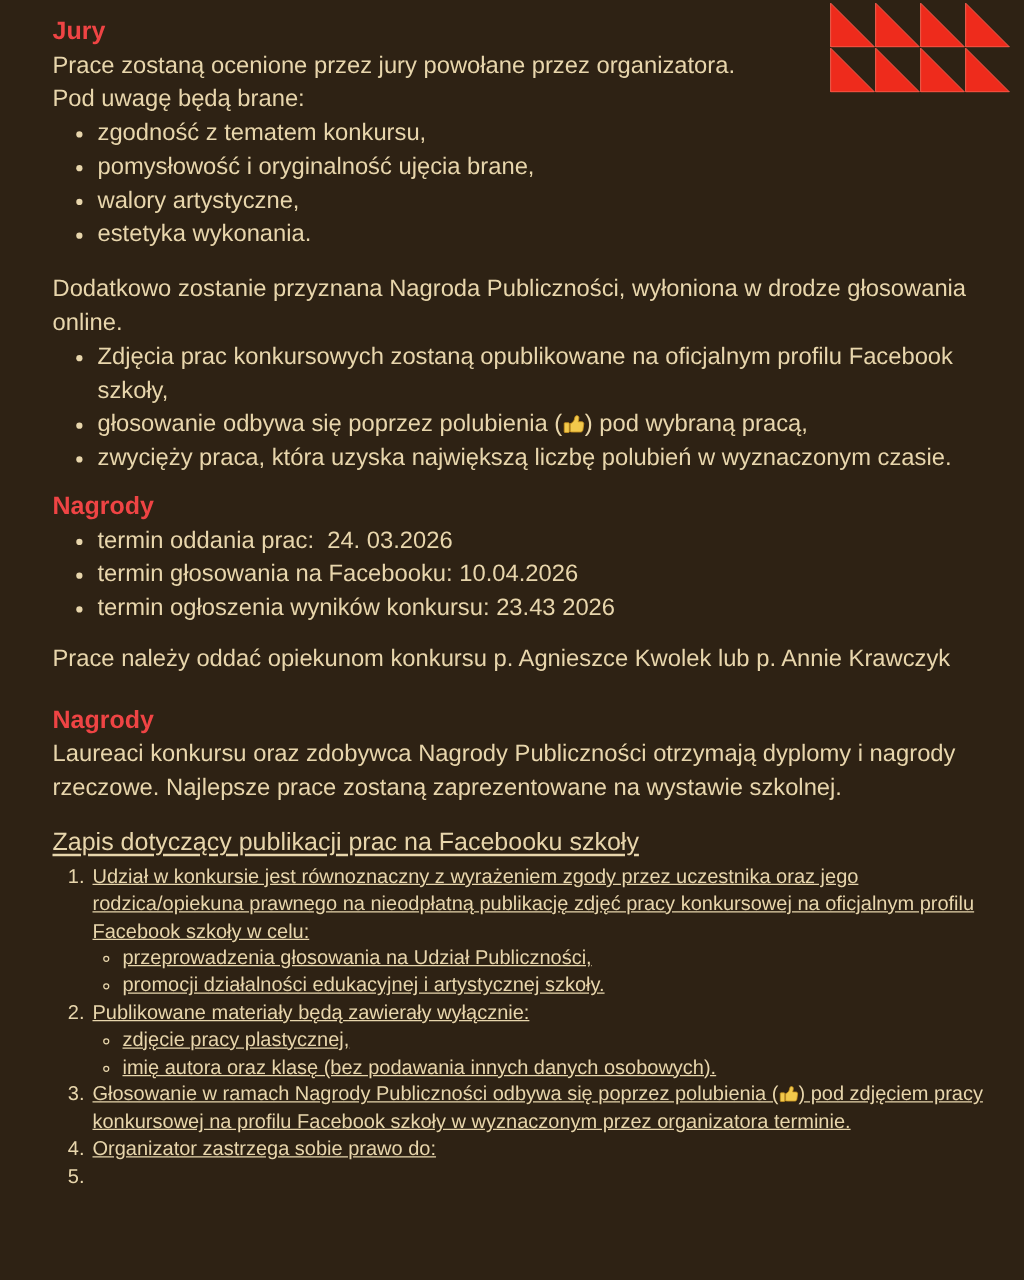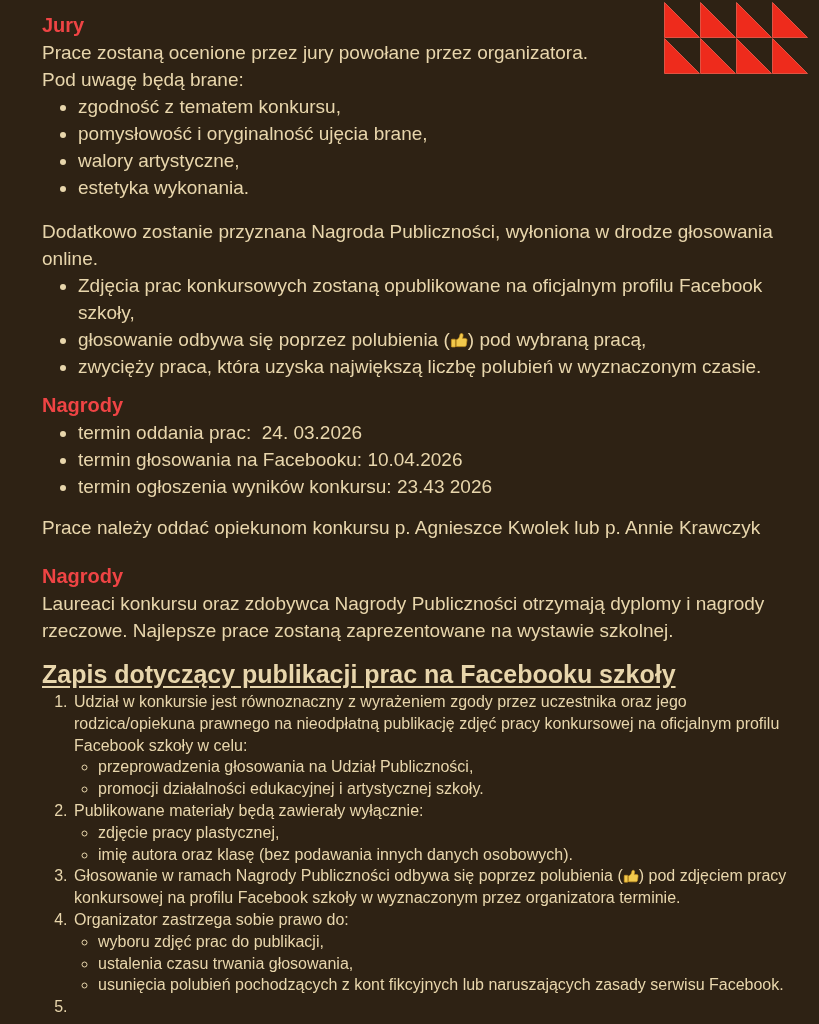--- a/index.html
+++ b/index.html
@@ -43,8 +43,8 @@
   }
   #sec-prizes{margin-bottom:17px;}
   .policy-title{
-    font-weight:700;
-    font-size:25px;
+    font-weight:400;
+    font-size:20px;
     text-decoration:underline;
     text-underline-offset:3px;
     margin:0 0 3px 0;

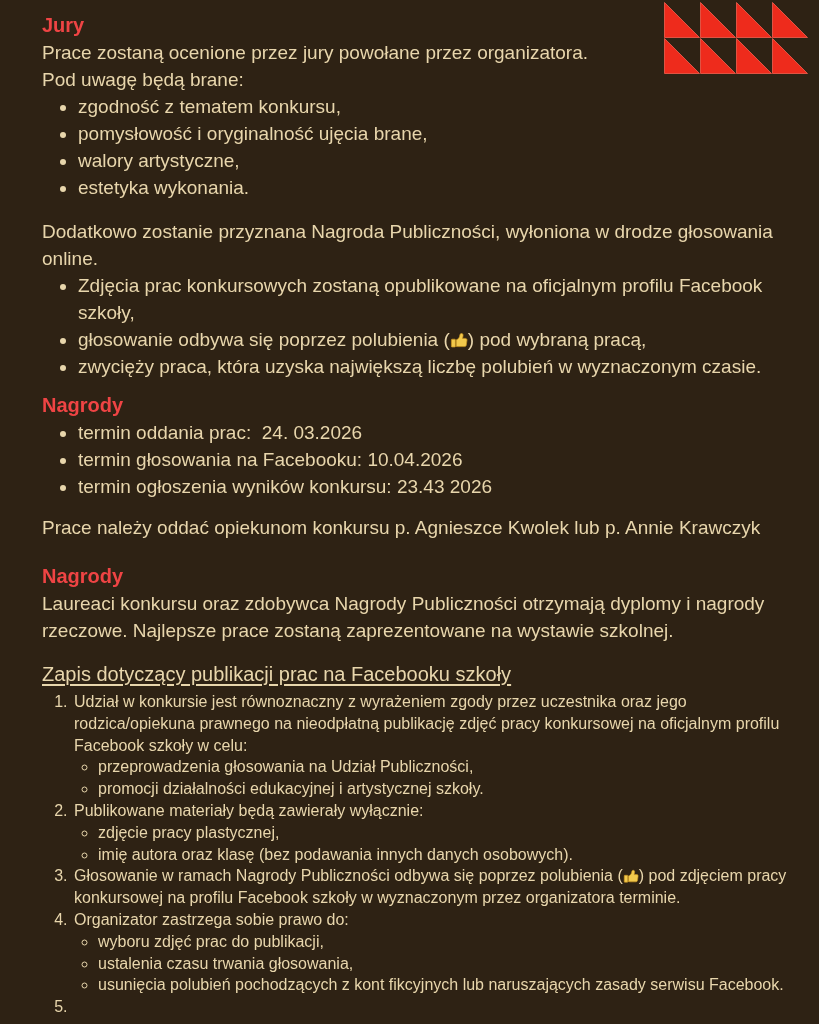--- a/index.html
+++ b/index.html
@@ -56,7 +56,7 @@
     line-height:21.8px;
     list-style:decimal;
   }
-  ol.policy-list>li{padding-left:2px;}
+  ol.policy-list>li{padding-left:2px;text-decoration:underline;}
   ul.sub-bullets{
     list-style:circle;
     margin:0;

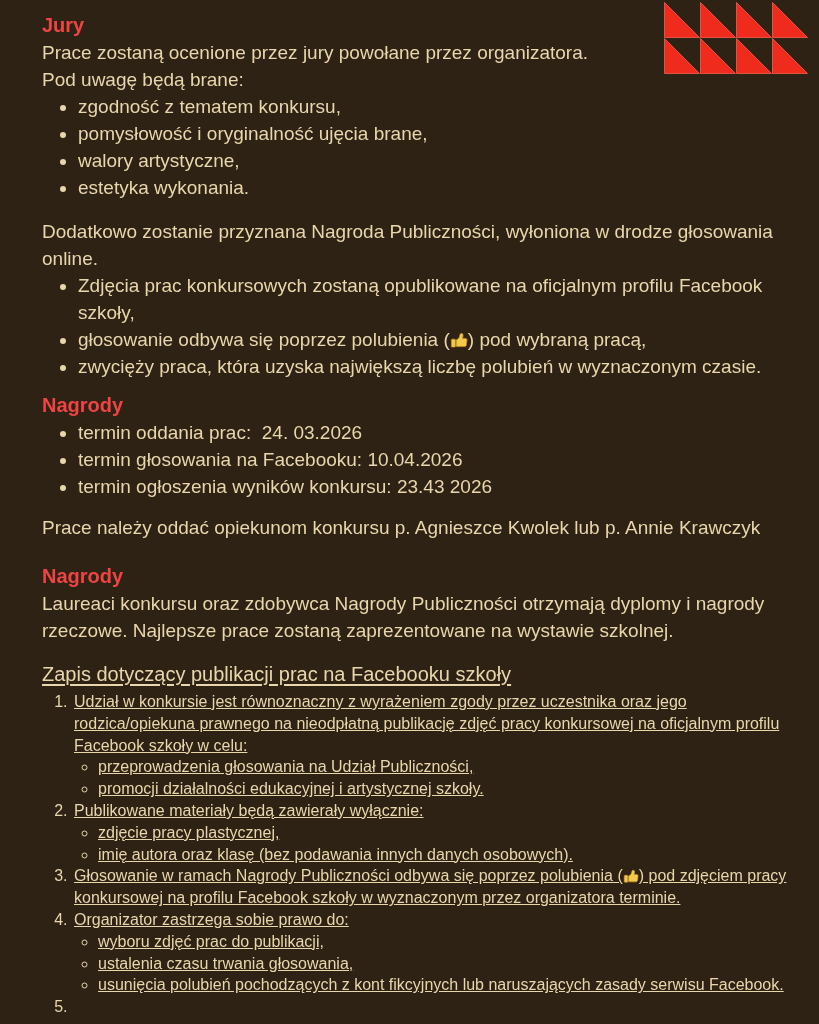--- a/index.html
+++ b/index.html
@@ -177,11 +177,6 @@
             </svg></span><span>) pod zdjęciem pracy konkursowej na profilu Facebook szkoły w wyznaczonym przez organizatora terminie.</span></li>
       <li>
         <span>Organizator zastrzega sobie prawo do:</span>
-        <ul class="sub-bullets">
-          <li>wyboru zdjęć prac do publikacji,</li>
-          <li>ustalenia czasu trwania głosowania,</li>
-          <li>usunięcia polubień pochodzących z kont fikcyjnych lub naruszających zasady serwisu Facebook.</li>
-        </ul>
       </li>
       <li>
         

